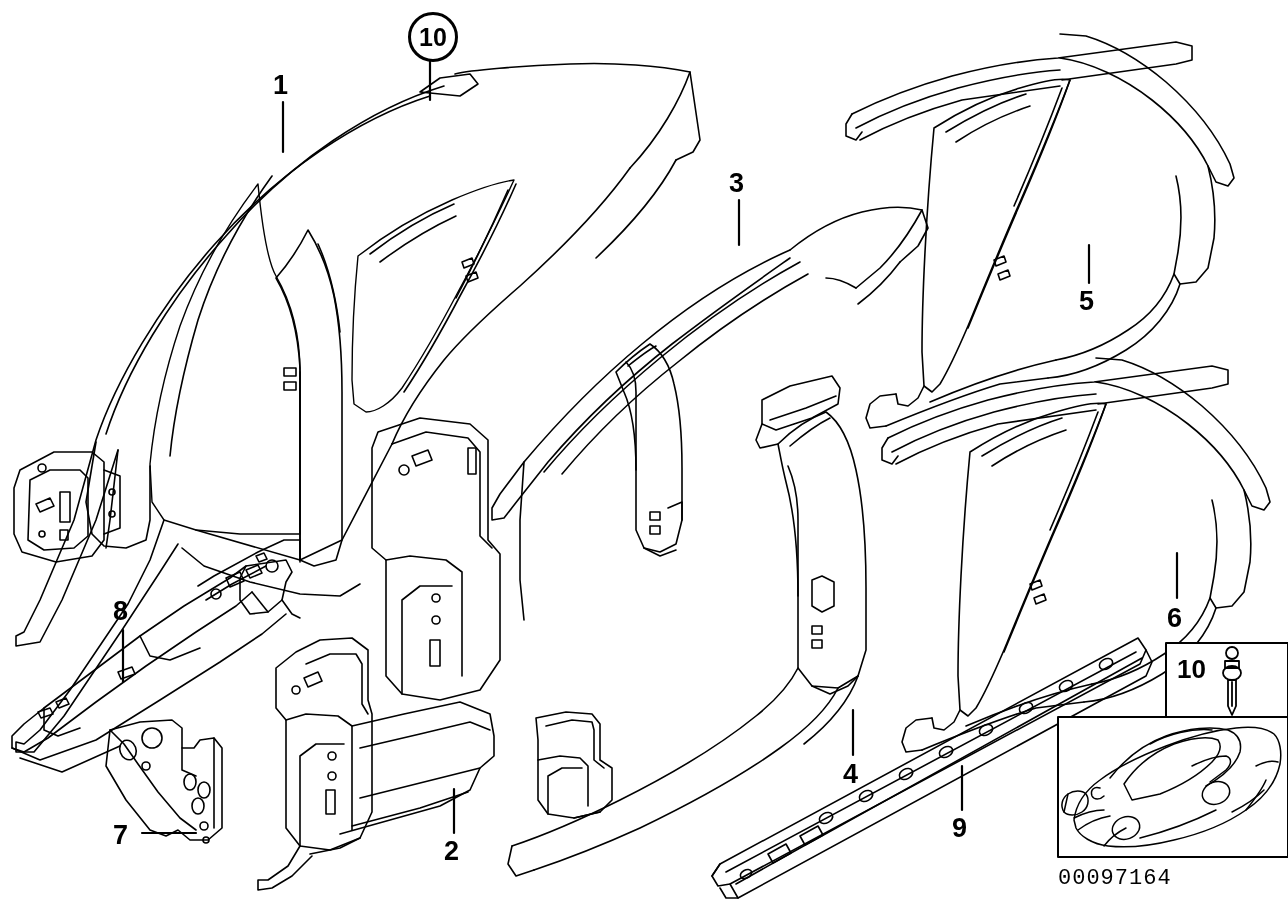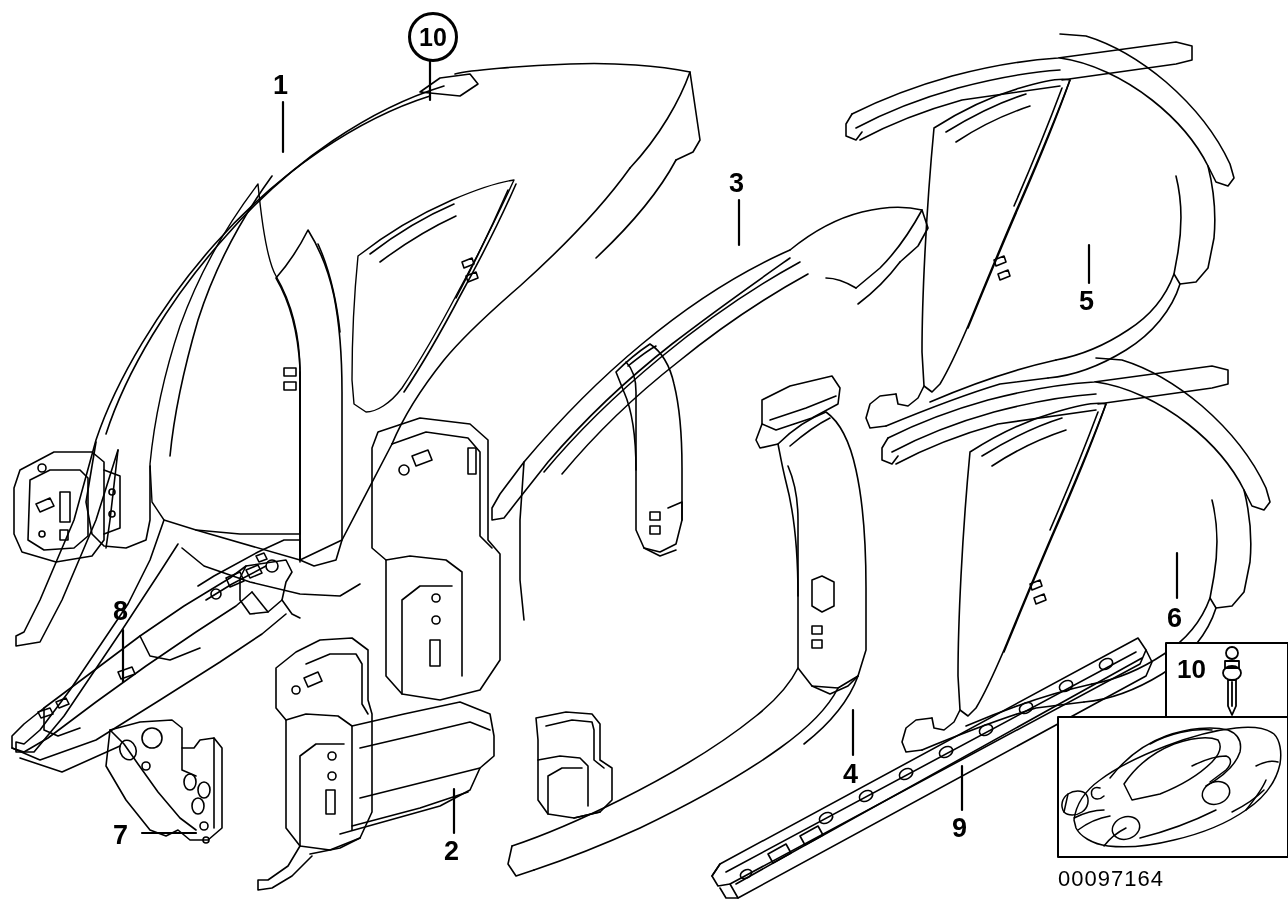--- a/index.html
+++ b/index.html
@@ -20,7 +20,7 @@
     font-size:26px;color:#000;
   }
   .drawingno{
-    position:absolute;font-family:Liberation Sans, sans-serif;font-size:22px;
+    position:absolute;font-family:Liberation Mono, monospace;font-size:22px;
     letter-spacing:1px;color:#000;
   }
 </style>

